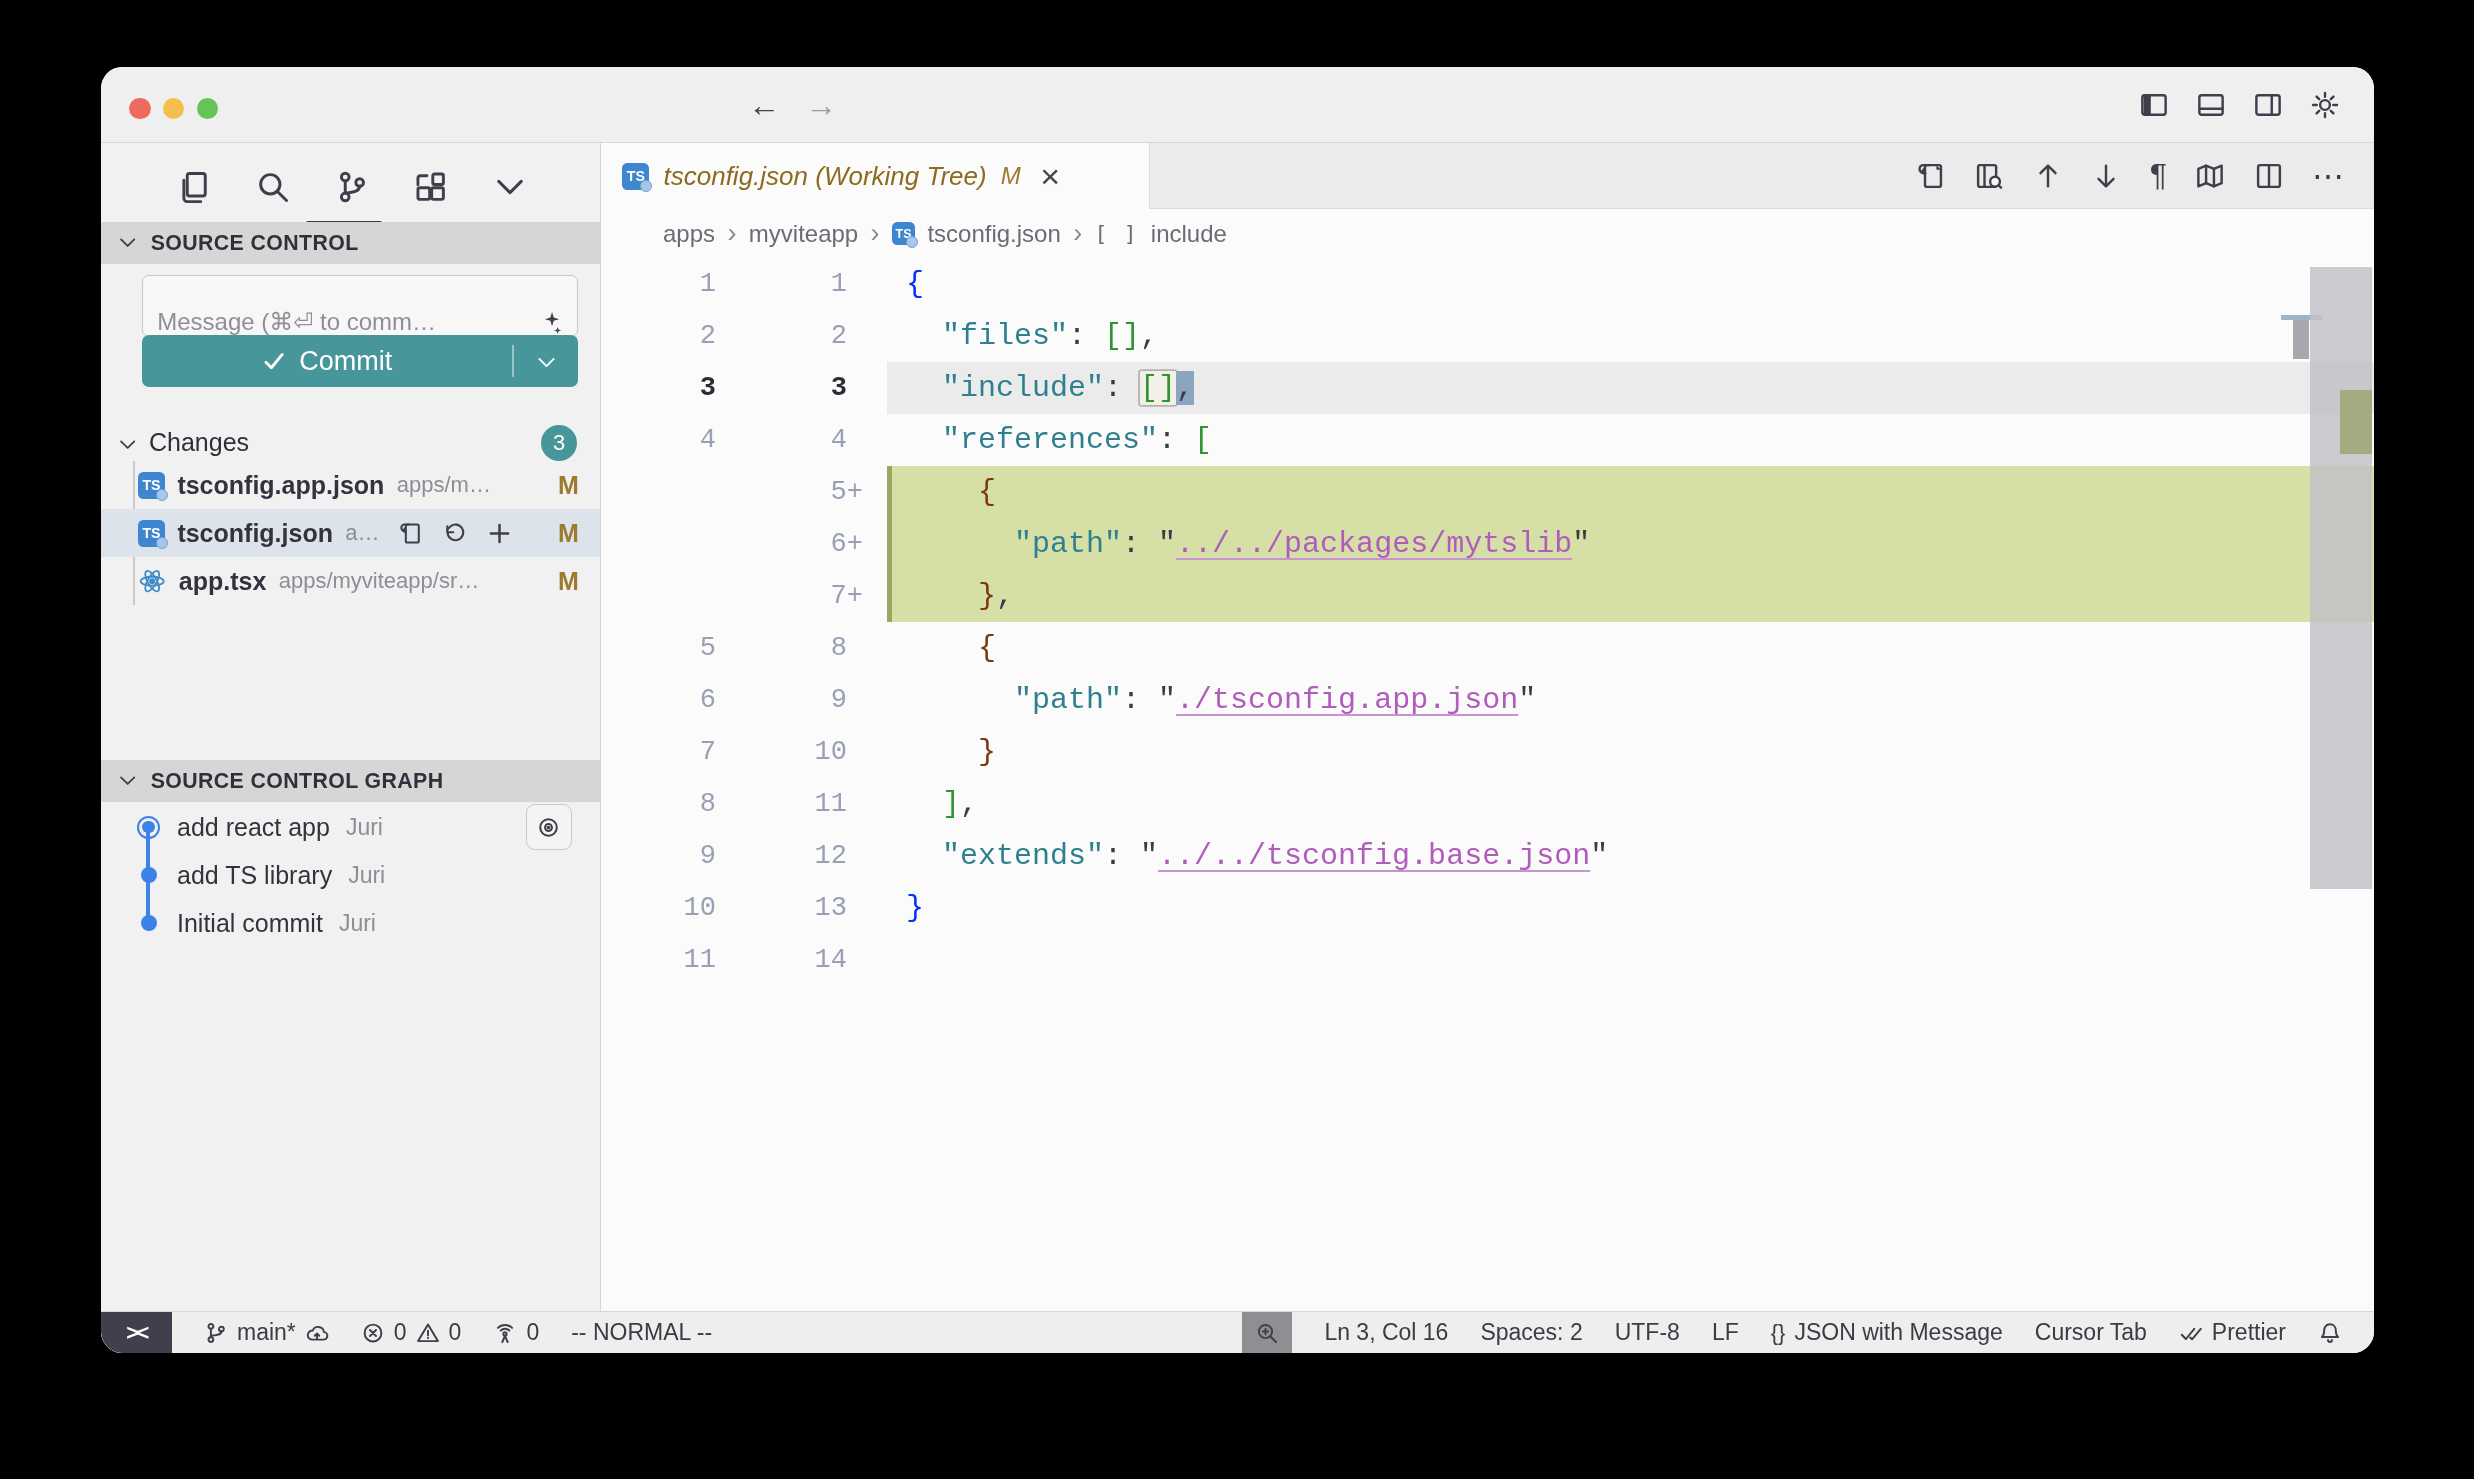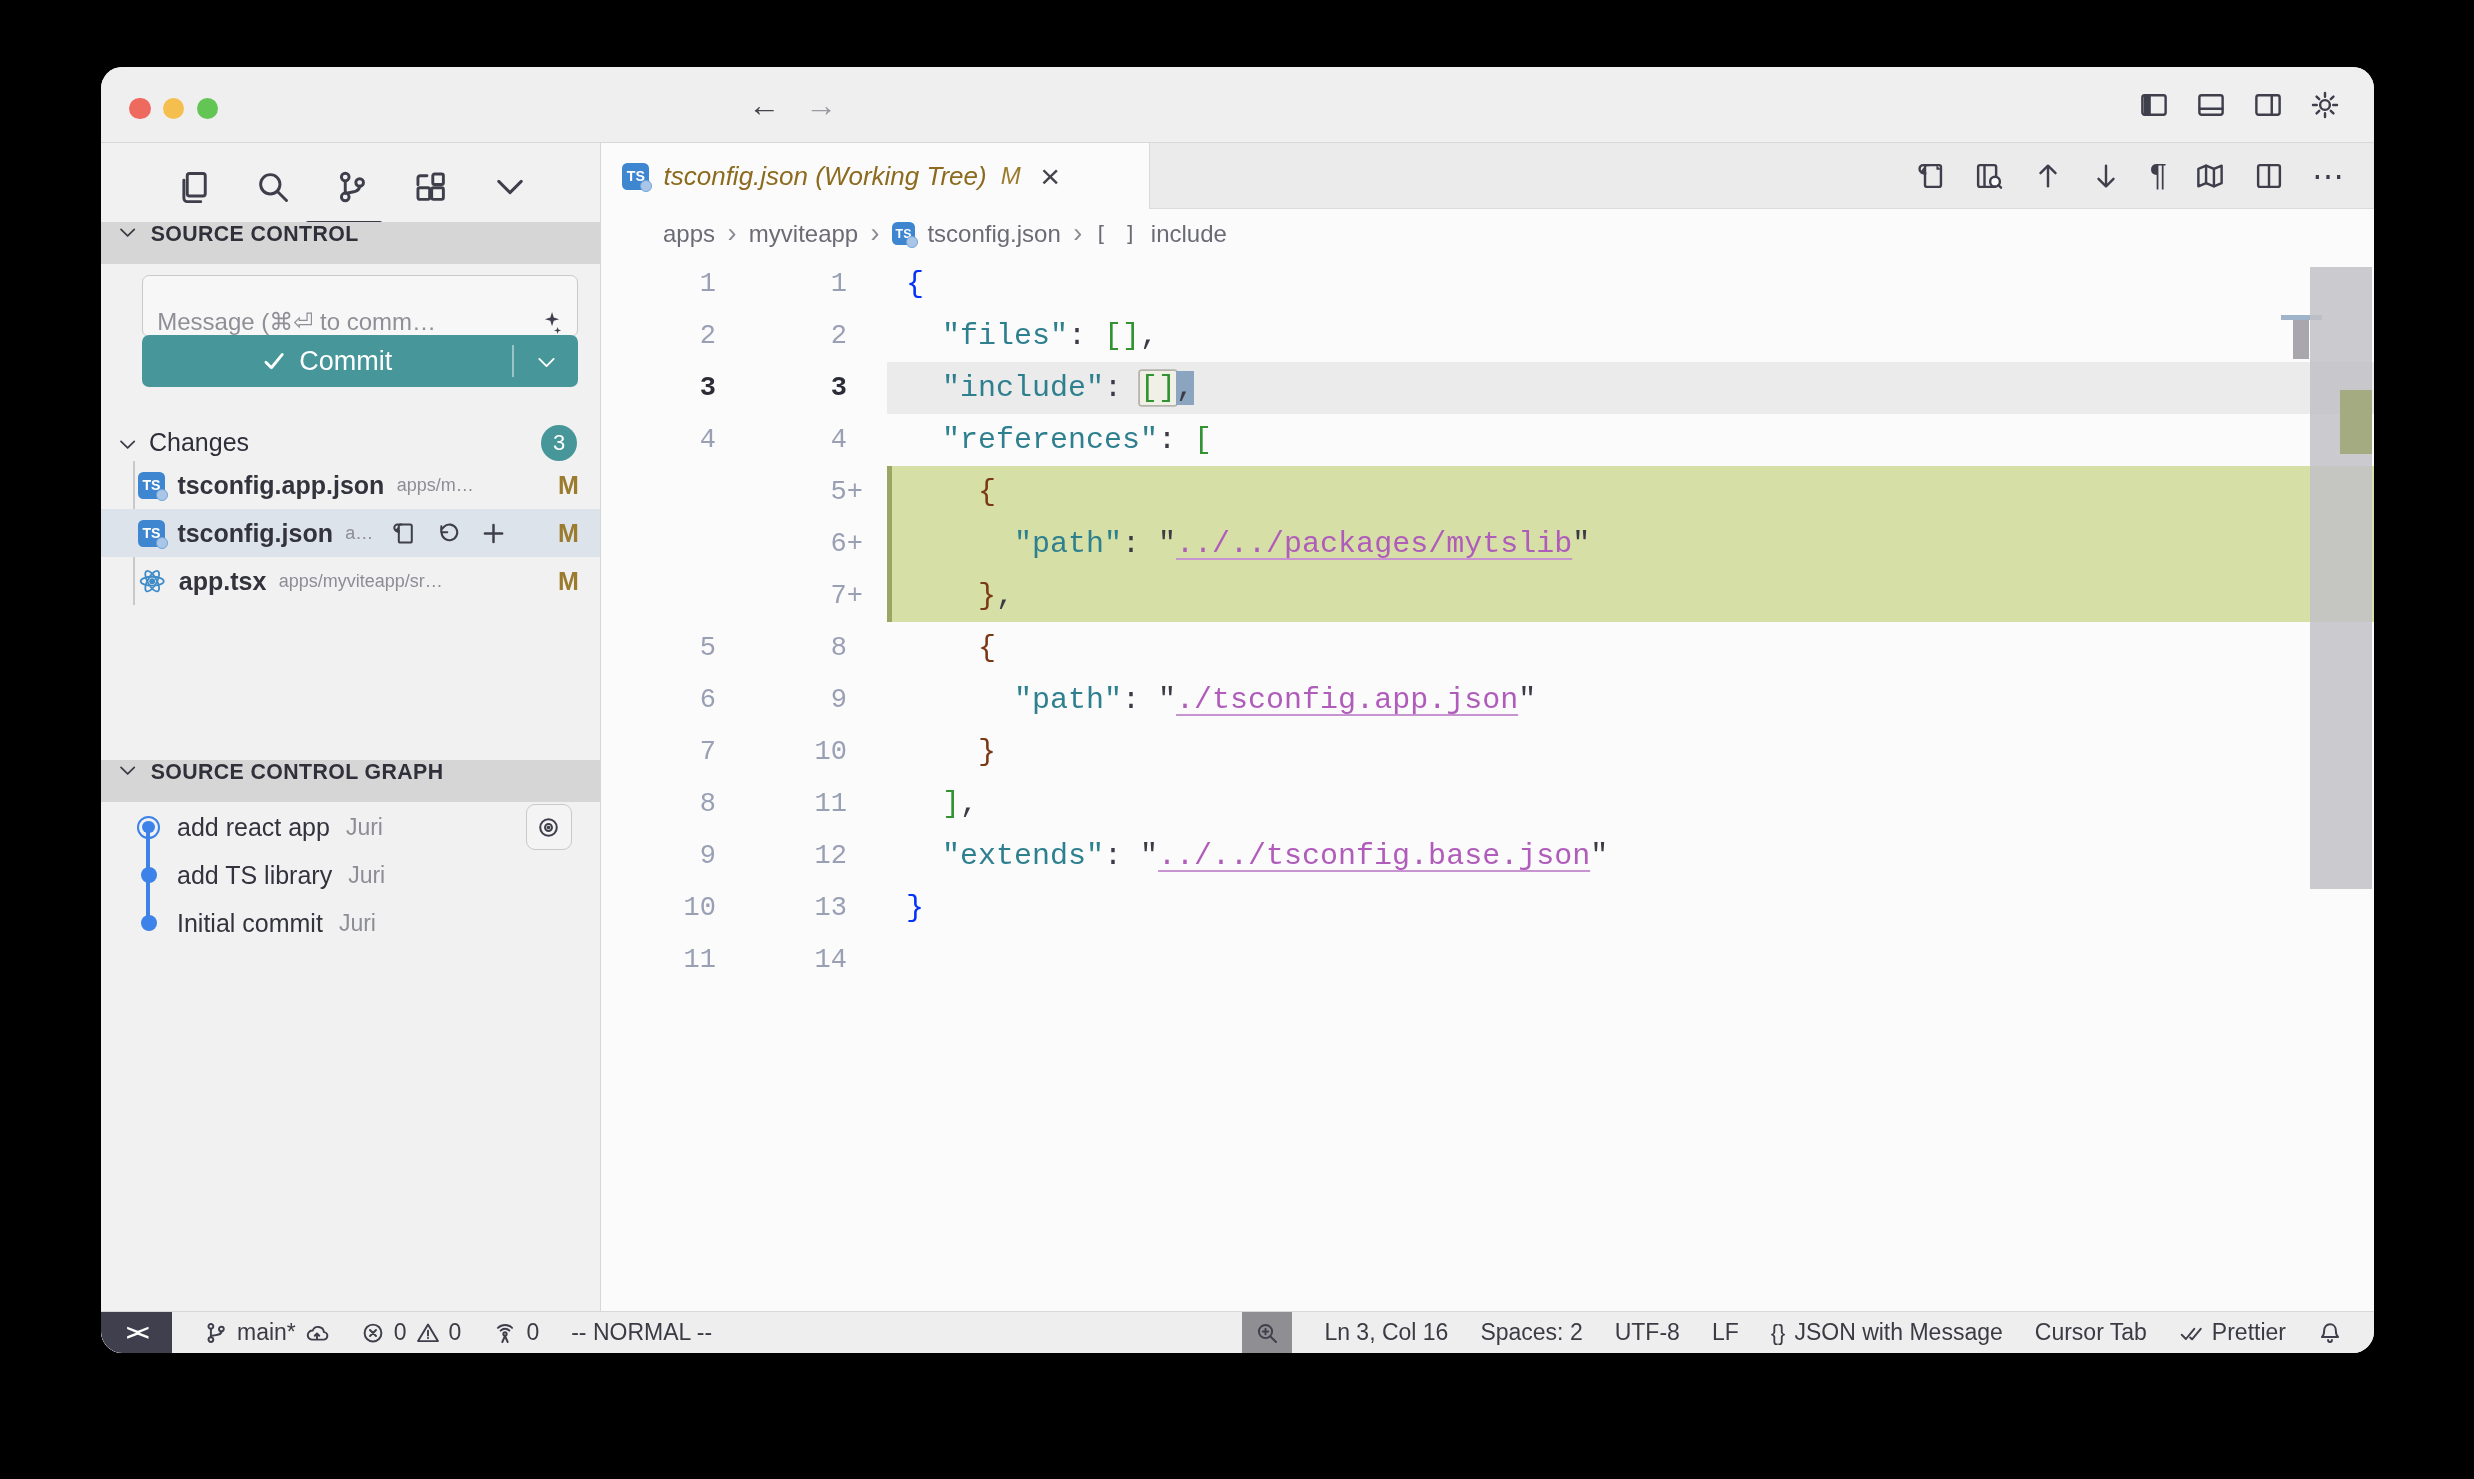--- a/index.html
+++ b/index.html
@@ -34,7 +34,7 @@
   .act-underline { position:absolute; top:78px; left:205px; width:76px; height:3.6px; background:#3b3b46; border-radius:1.8px; }
 
   .sec-header { position:absolute; left:0; width:100%; height:42px; background:#d7d6d7; display:flex;
-                align-items:flex-start; gap:12.4px; padding-left:16px; font-size:21.3px; font-weight:bold;
+                align-items:center; gap:12.4px; padding-left:16px; font-size:21.3px; font-weight:bold;
                 letter-spacing:0.4px; color:#30303a; }
   .sec-header .ic { width:21.3px; height:21.3px; color:#3b3b46; }
 

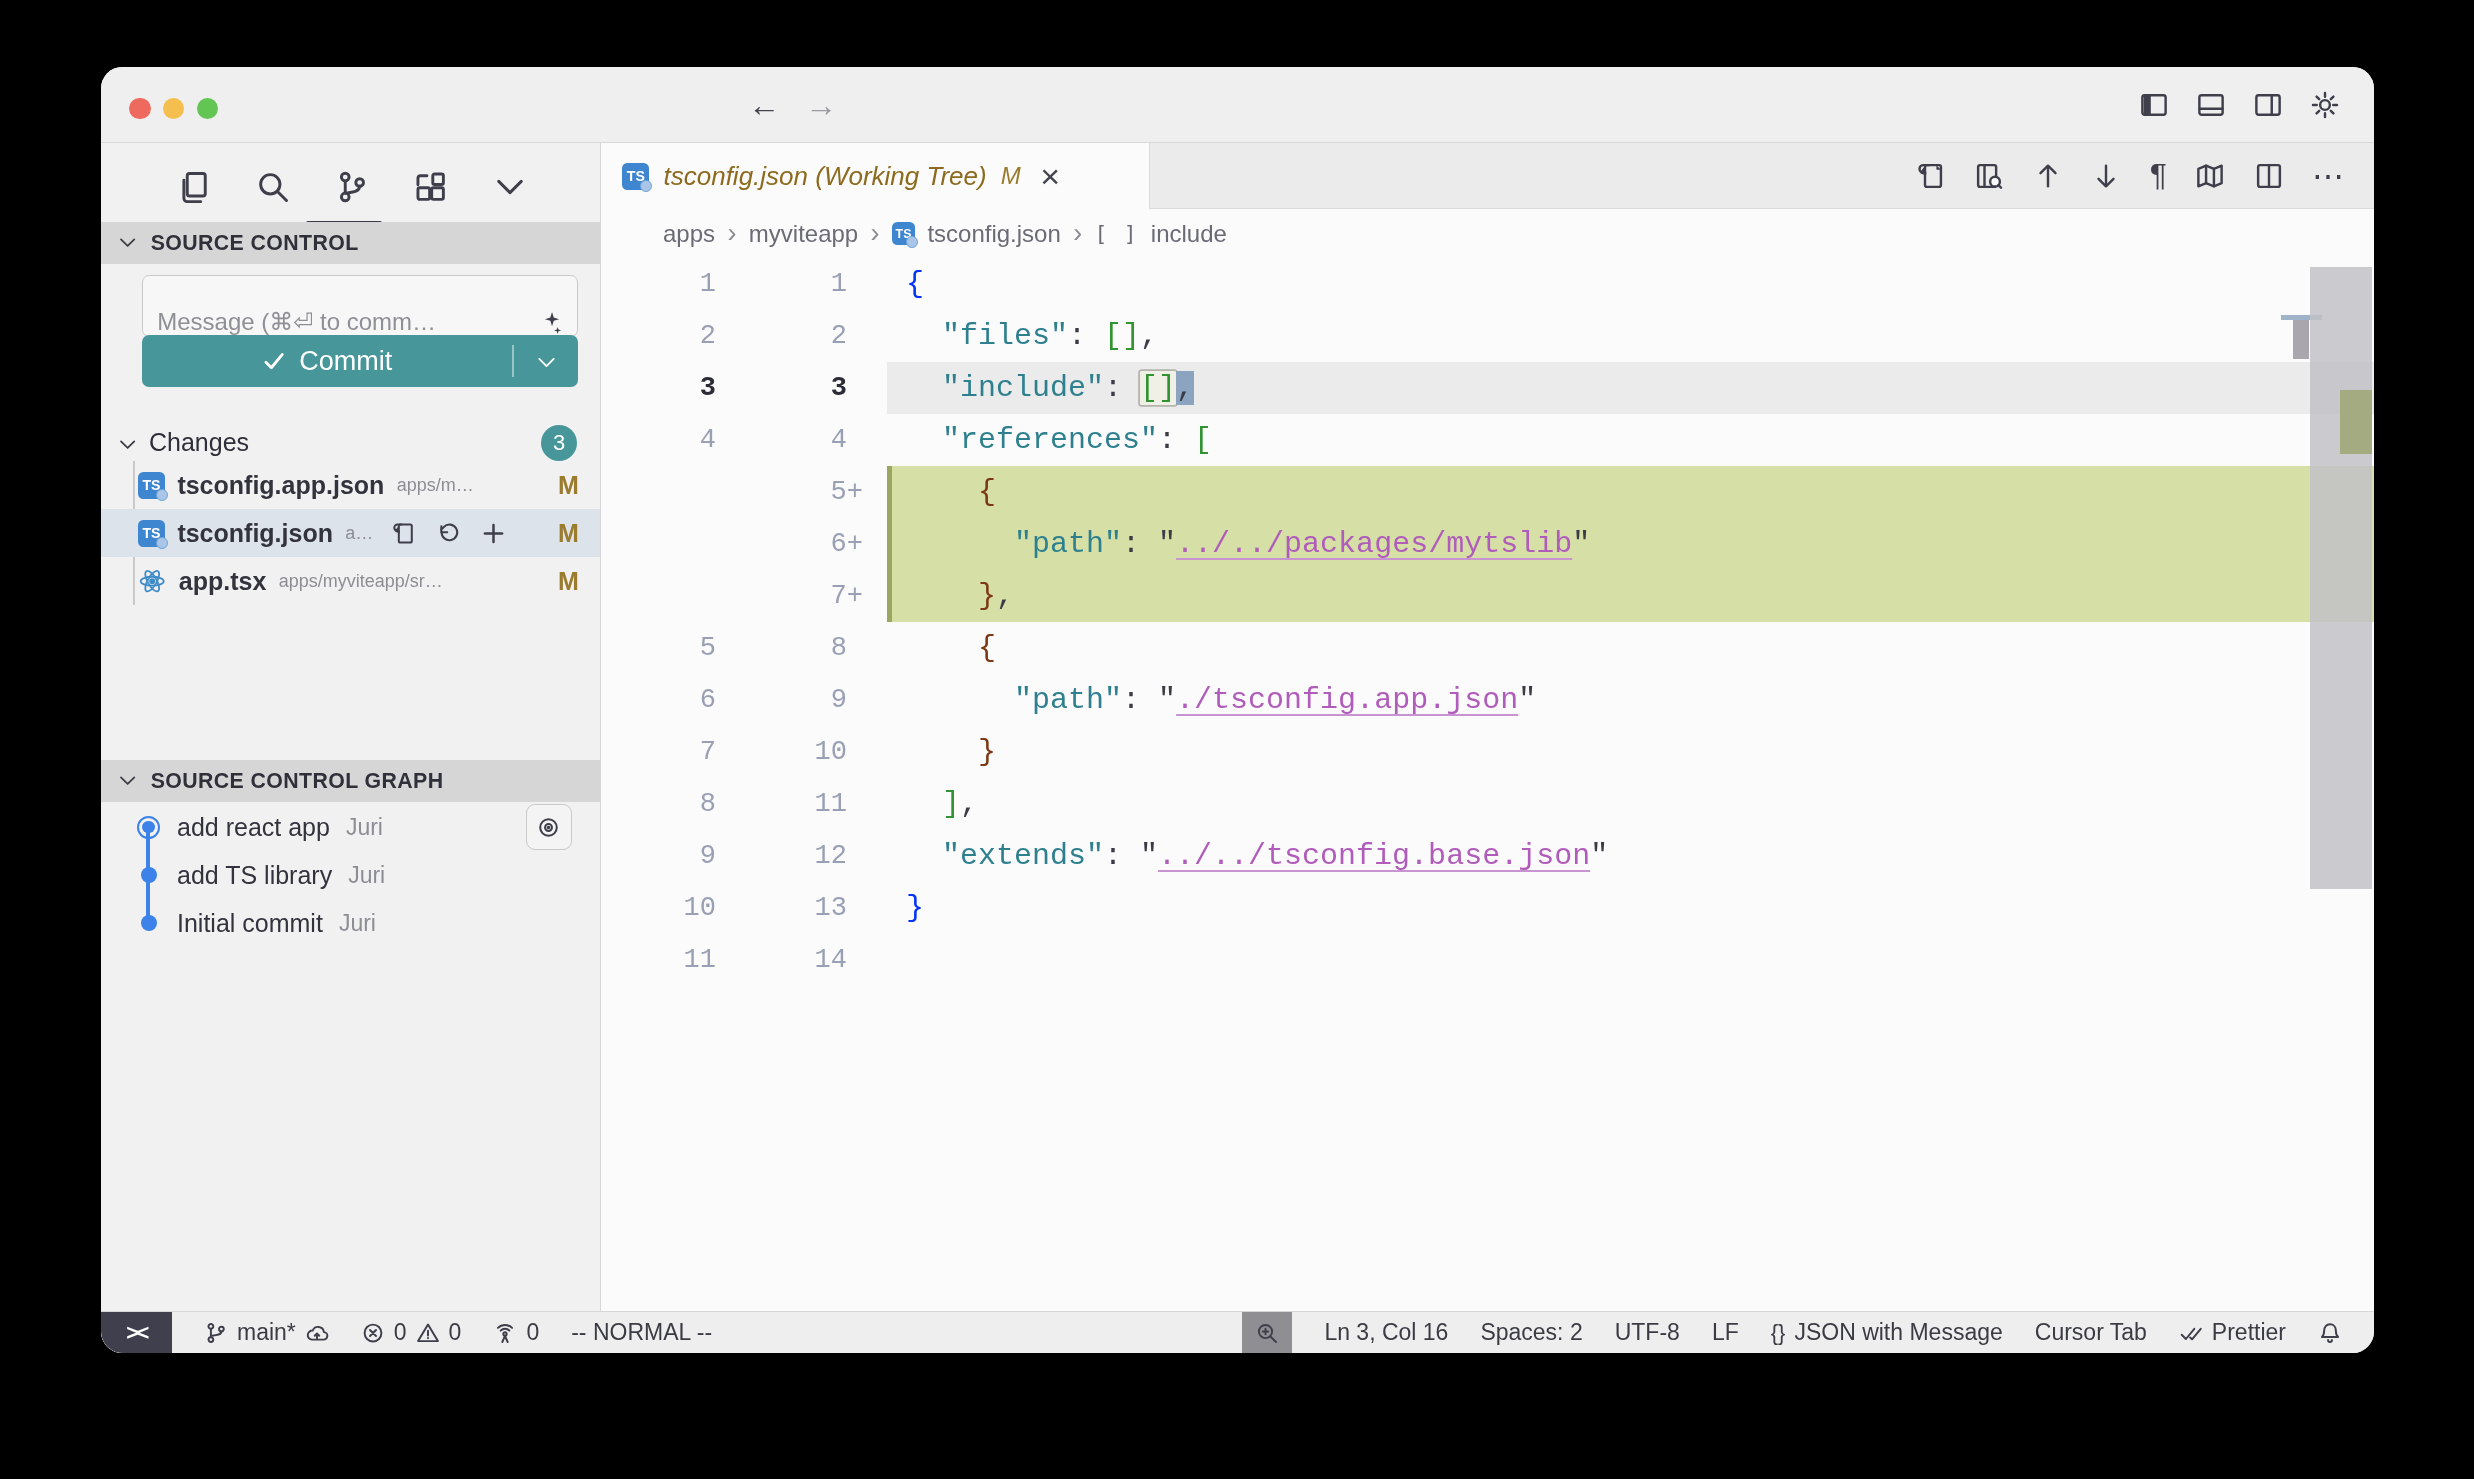--- a/index.html
+++ b/index.html
@@ -61,7 +61,7 @@
   .file-row { position:relative; height:48px; display:flex; align-items:center; gap:0; padding-left:37px; font-size:25px; }
   .file-row.selected { background:#dde3ea; }
   .file-row .fname { color:#33333d; margin-left:12.4px; white-space:nowrap;font-weight:bold; }
-  .file-row .fdesc { color:#8d8d95; margin-left:12.4px; font-size:18px; white-space:nowrap; }
+  .file-row .fdesc { color:#8d8d95; margin-left:12.4px; font-size:22px; white-space:nowrap; }
   .file-row .factions { display:flex; gap:19.6px; margin-left:18px; color:#3f3f4c; }
   .file-row .factions .ic { width:25px; height:25px; }
   .file-row .fbadge { margin-left:auto; margin-right:21.3px; color:#9b7c2e; font-size:25px; font-weight:bold; }

